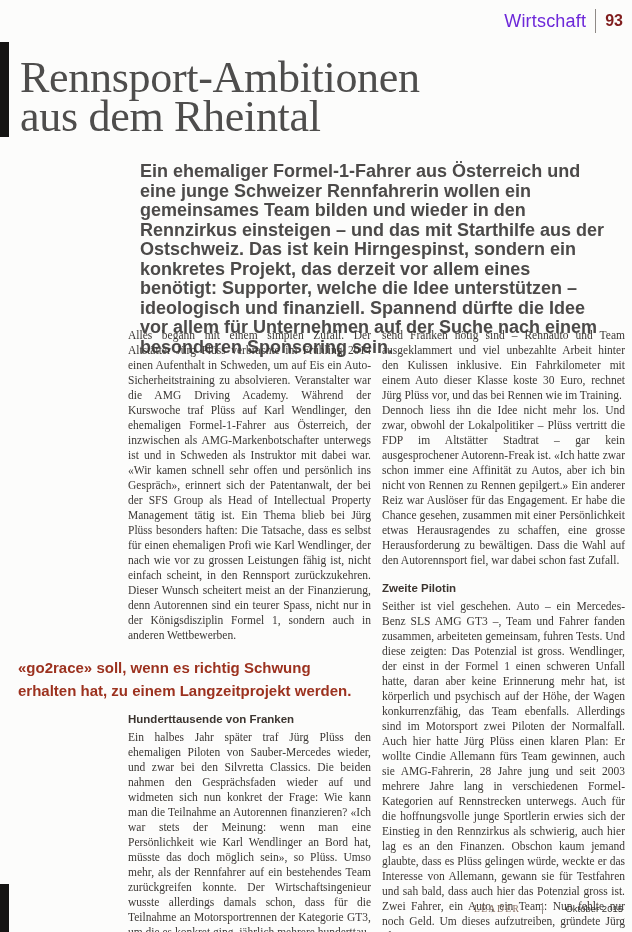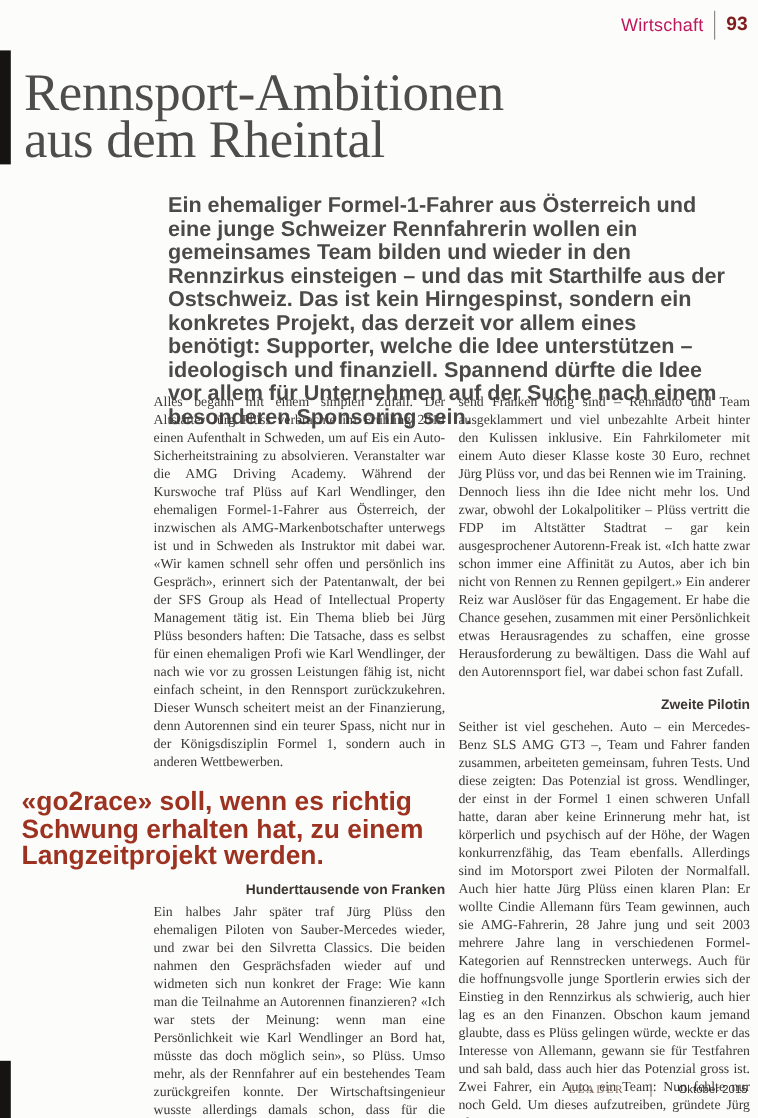--- a/index.html
+++ b/index.html
@@ -17,7 +17,7 @@
     display:flex;align-items:center;gap:9px;
   }
   .runhead .section{
-    font-size:15px;color:#be185d;letter-spacing:.2px;
+    font-size:18px;color:#6d28d9;letter-spacing:.2px;
   }
   .runhead .divider{
     width:1px;height:24px;background:#8f8a86;

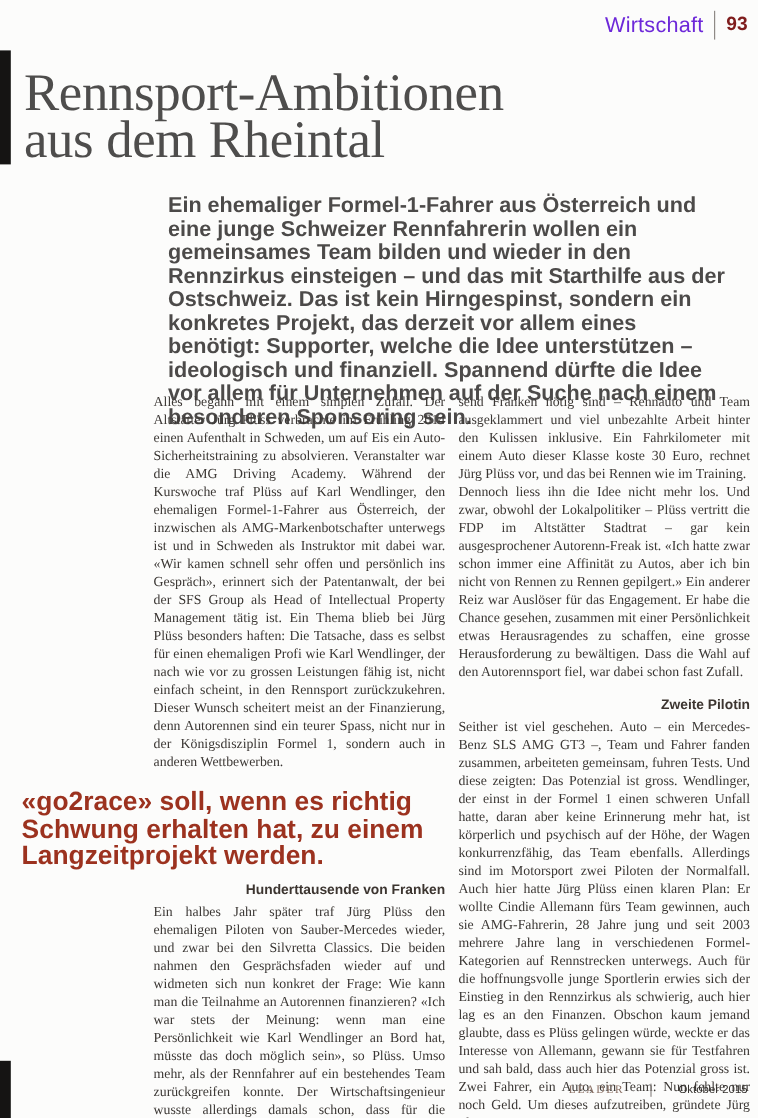--- a/index.html
+++ b/index.html
@@ -63,7 +63,7 @@
   .subhead{
     font-family:"Liberation Sans",sans-serif;
     font-size:11.5px;font-weight:bold;color:#3c3530;
-    margin:0 0 3px 0;text-align:right;
+    margin:0 0 3px 0;text-align:left;
   }
   .subhead.spaced{margin-top:13px;}
   

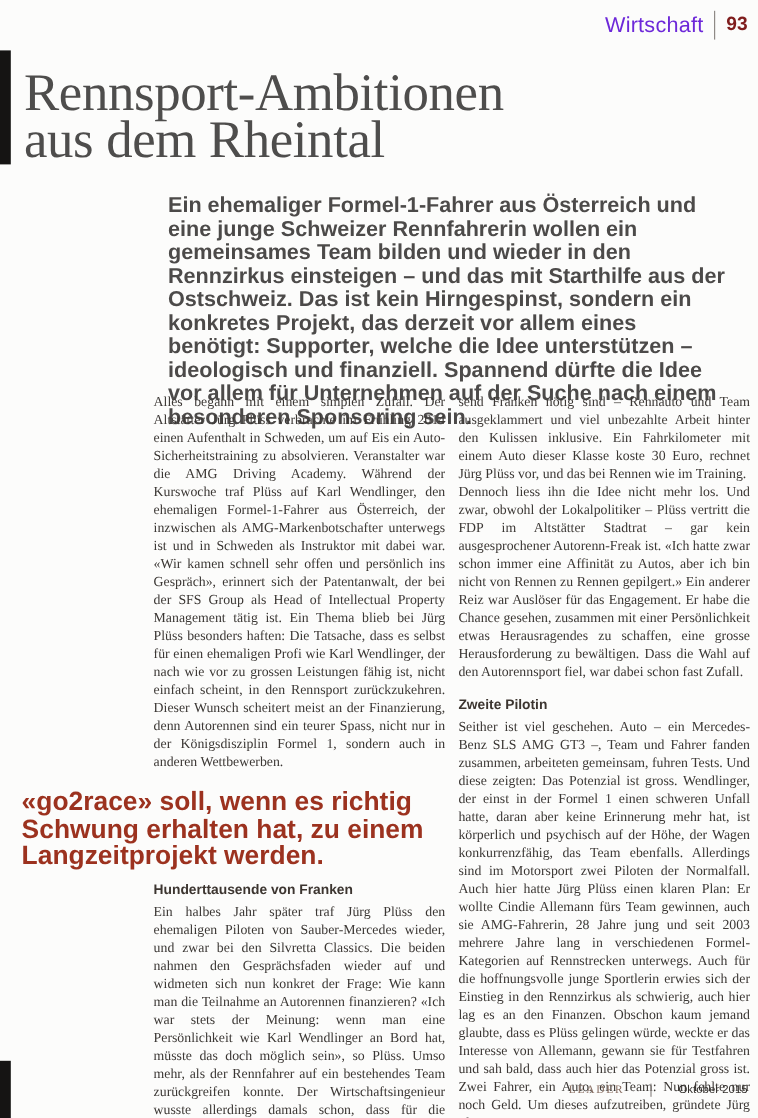--- a/index.html
+++ b/index.html
@@ -57,7 +57,7 @@
     margin:14px 0 10px -110px;
     width:348px;
     font-family:"Liberation Sans",sans-serif;
-    font-size:22px;line-height:22.5px;font-weight:bold;
+    font-size:15px;line-height:22.5px;font-weight:bold;
     color:#9c321f;text-align:left;
   }
   .subhead{

